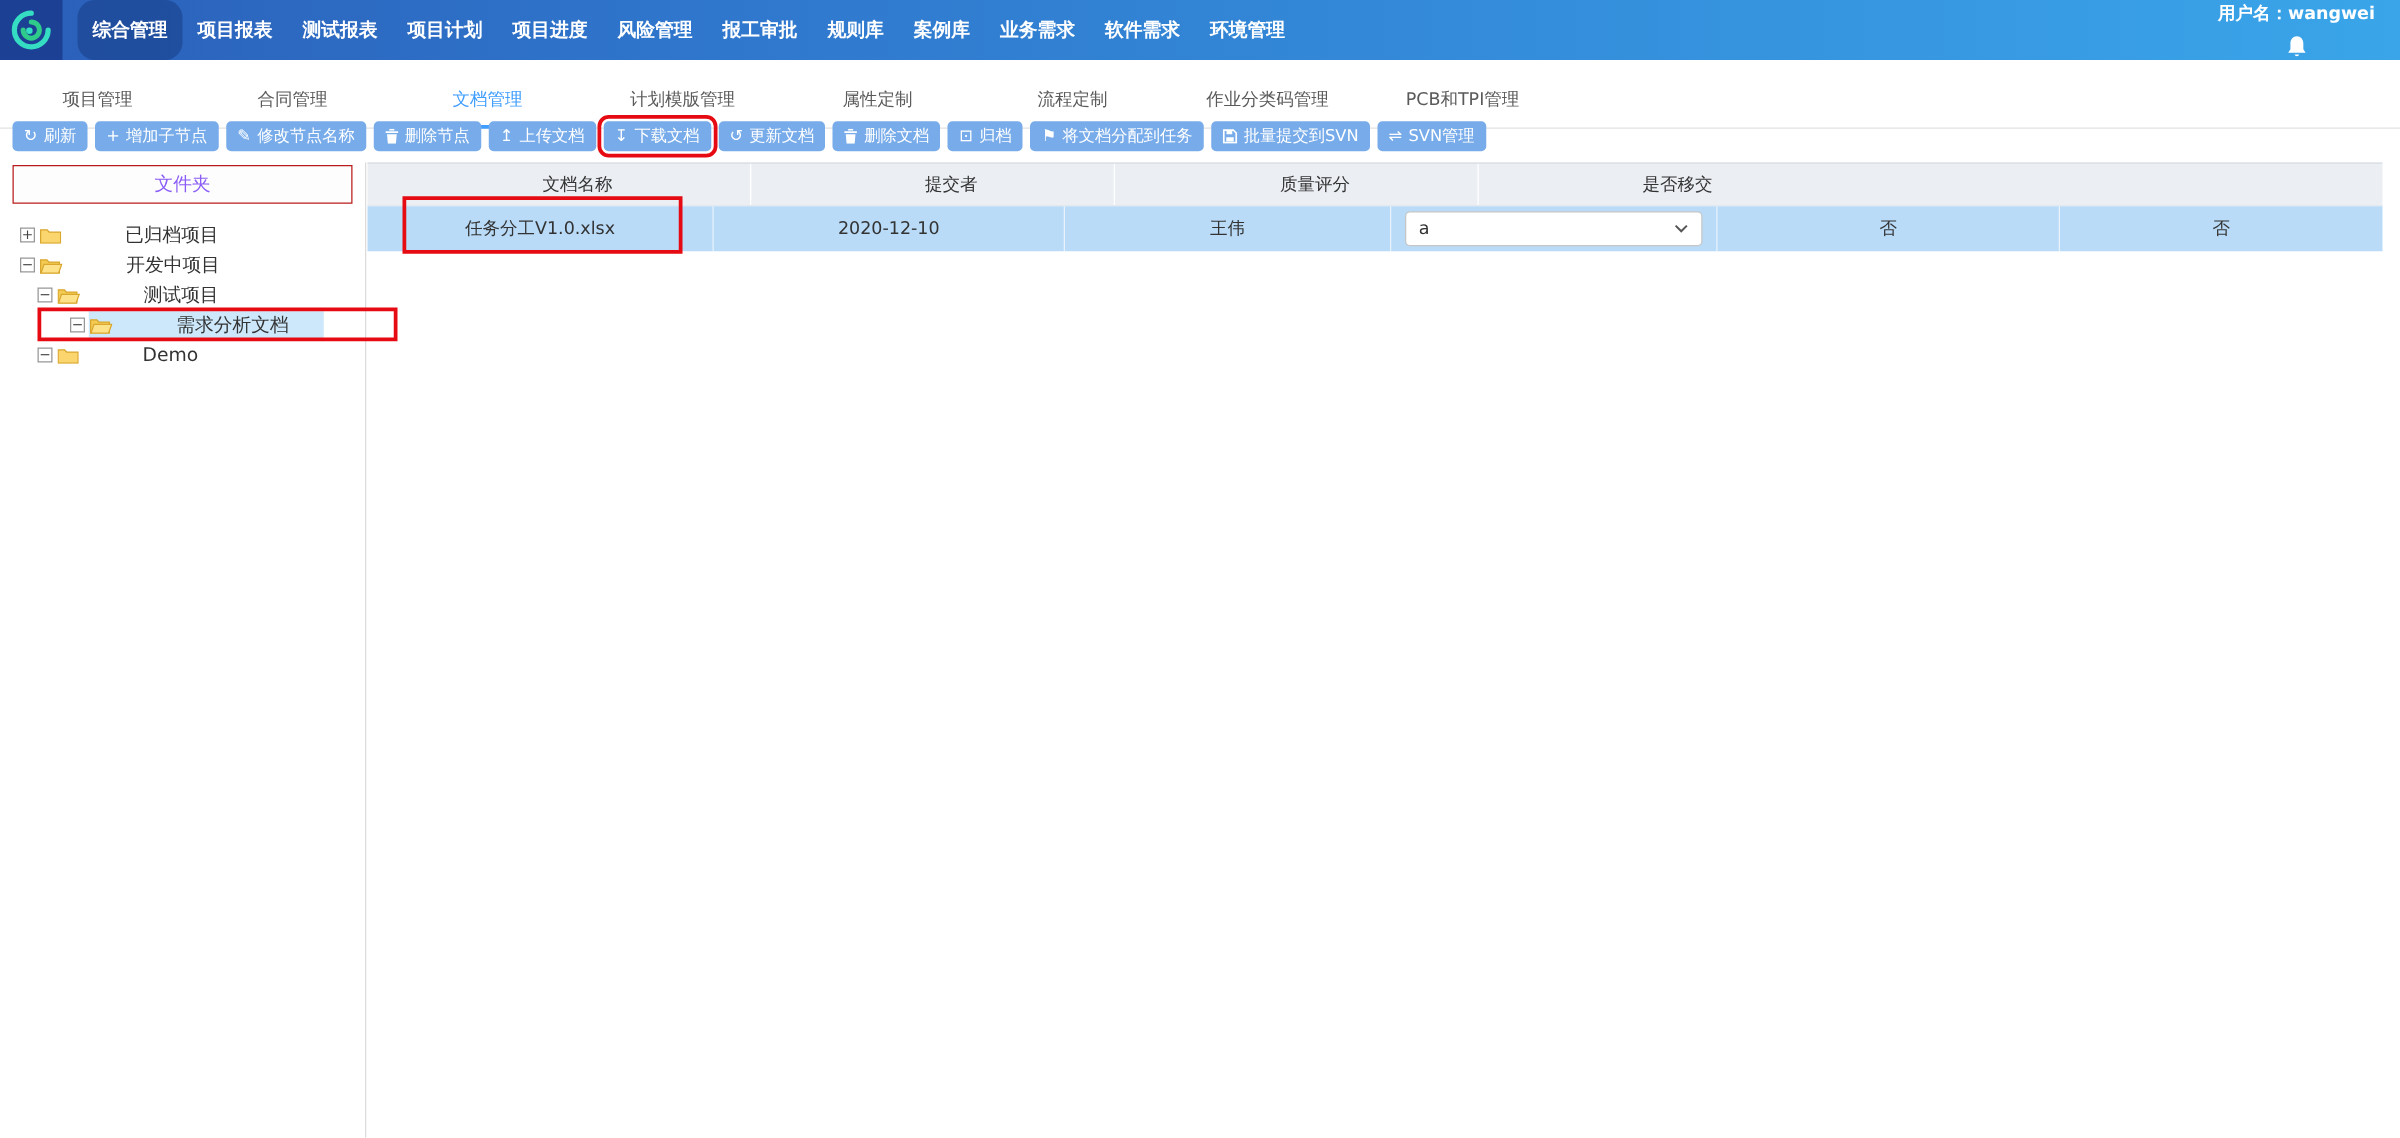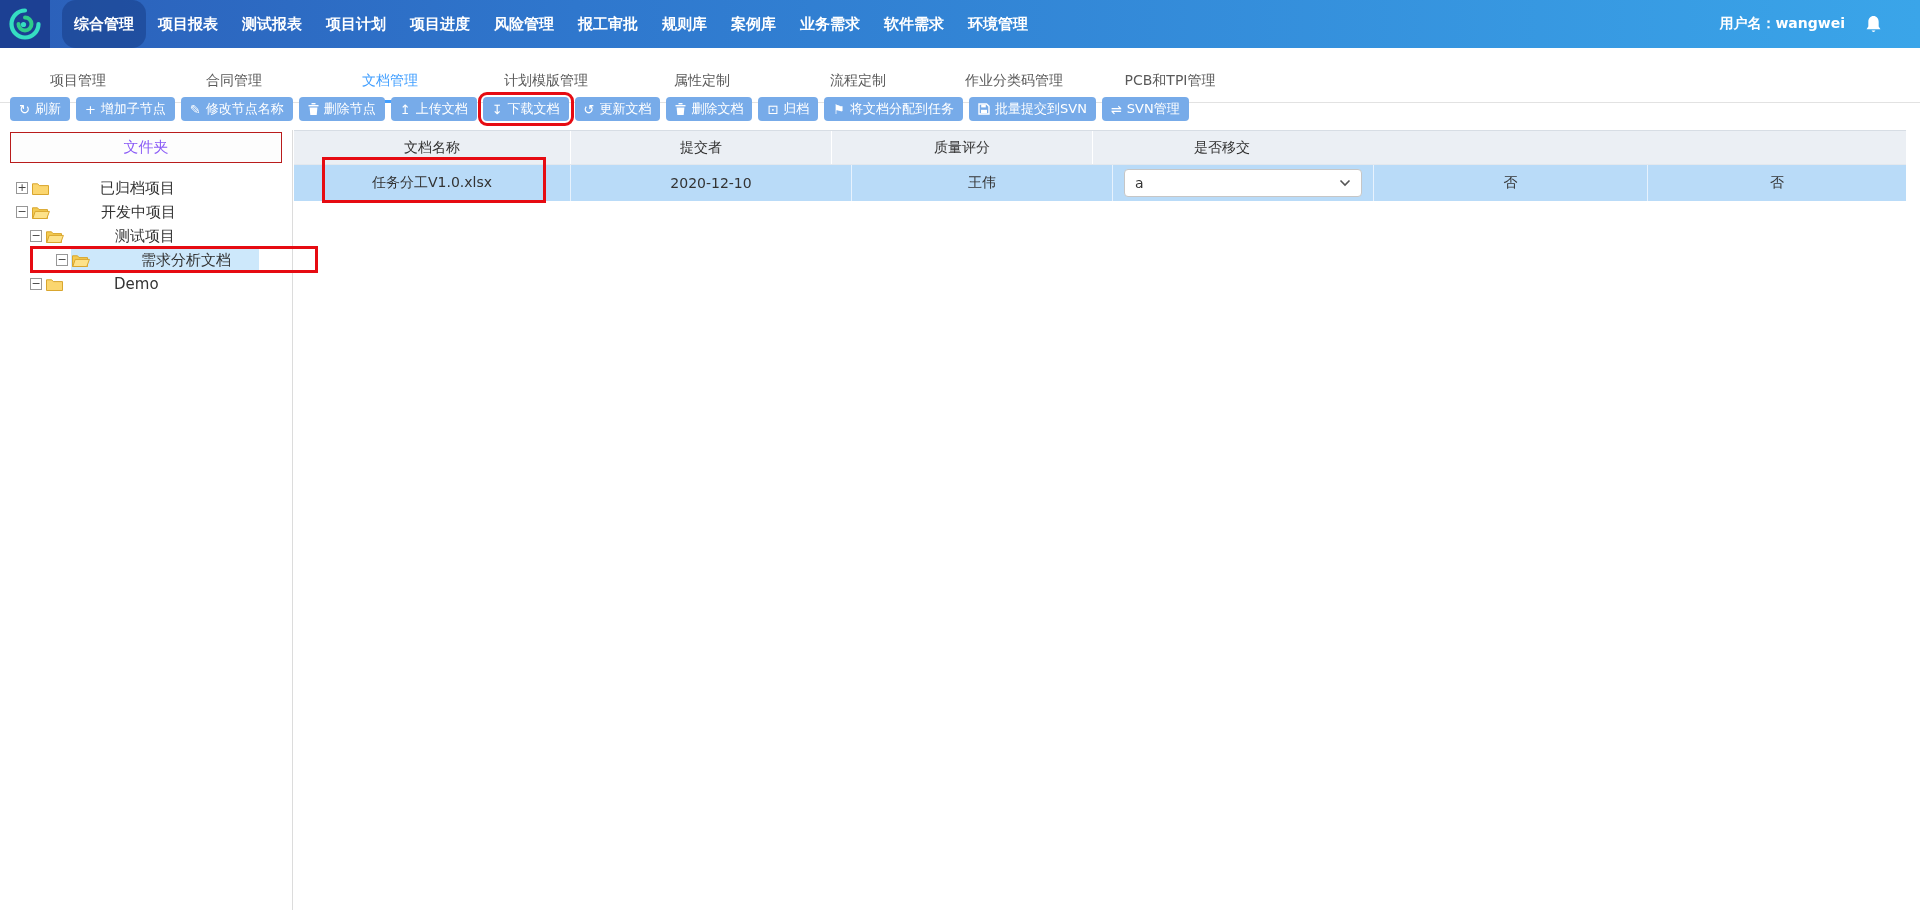--- a/index.html
+++ b/index.html
@@ -16,8 +16,8 @@
   .nav-item { padding:0 12px; height:100%; display:flex; align-items:center;
     font-size:15px; font-weight:bold; cursor:pointer; white-space:nowrap; }
   .nav-item.active { background:rgba(10,35,95,0.32);border-radius:14px; }
-  .nav-right { margin-left:auto; display:flex; align-items:center; gap:20px;
-    padding-right:38px; font-size:14px; font-weight:bold; }
+  .nav-right { margin-left:auto; display:flex; align-items:center; gap:8px;
+    padding-right:20px; font-size:14px; font-weight:bold;flex-direction:column; }
 
   
   .tabbar { position:absolute; top:58px; left:0; width:1920px; height:45px;

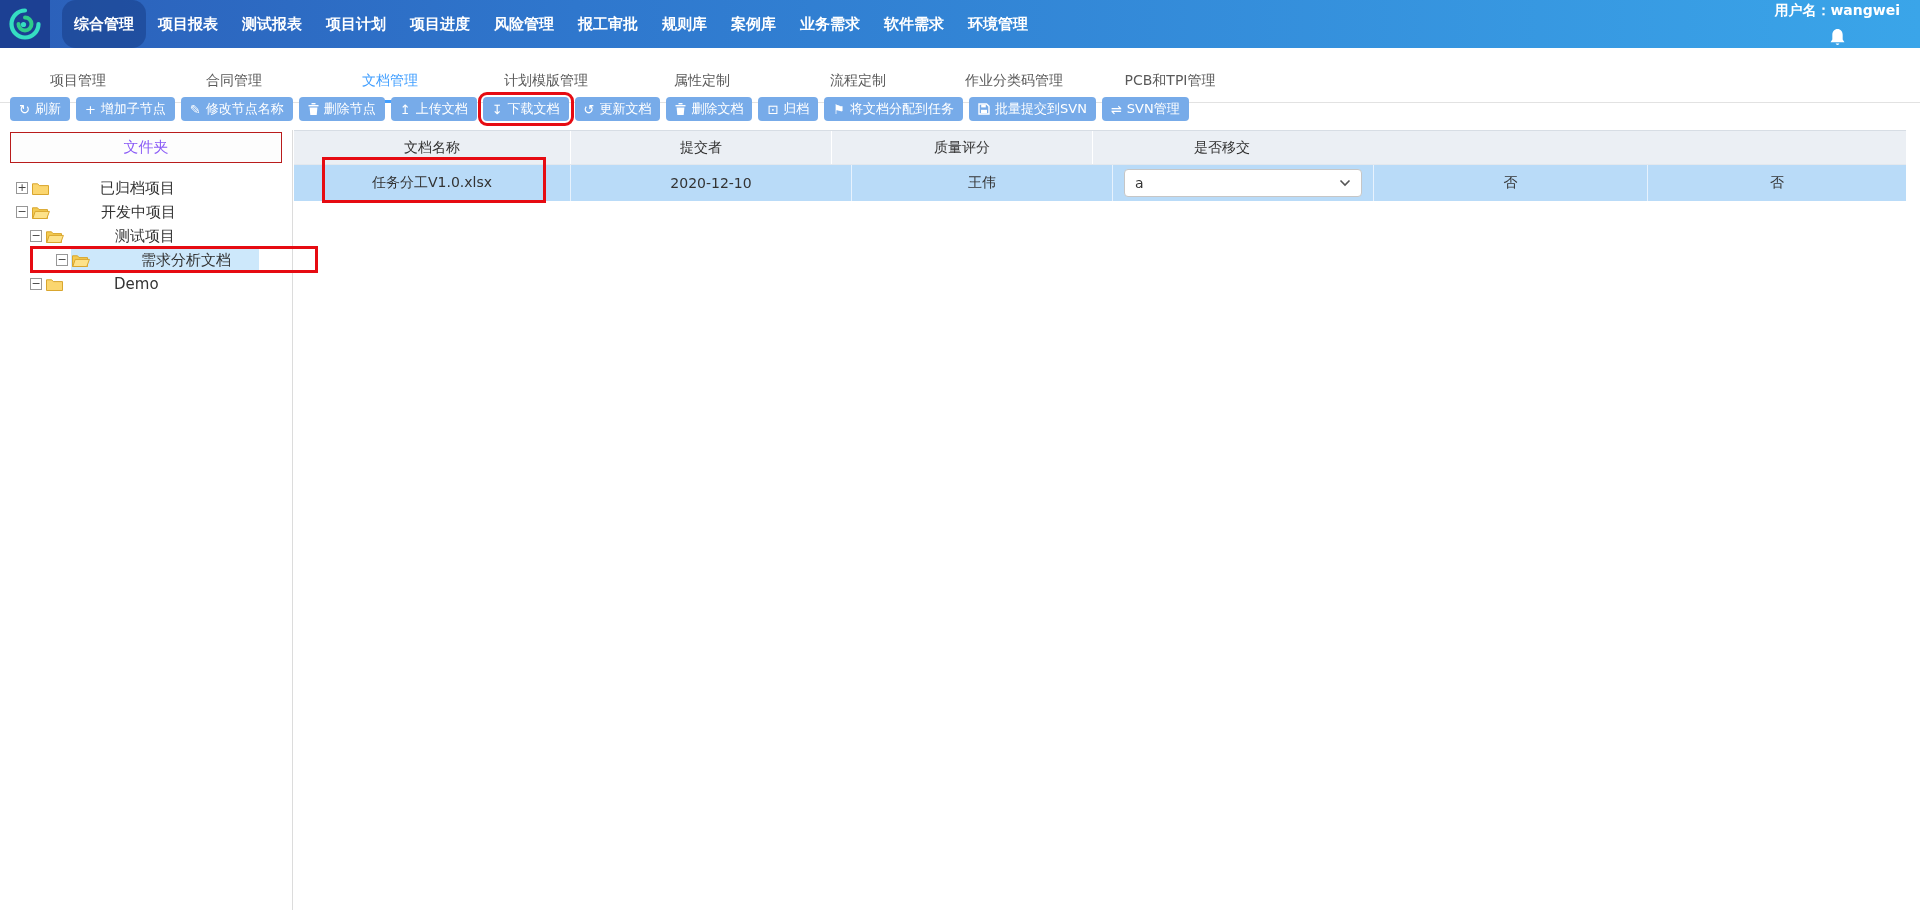--- a/index.html
+++ b/index.html
@@ -63,7 +63,7 @@
   .thead { display:flex; height:35px; background:#ebeff4;
     border-top:1px solid #d7dde4; border-bottom:1px solid #e3e8ee; }
   .th { display:flex; align-items:center; justify-content:center; font-size:14px;
-    color:#333; border-right:1px solid #fff; }
+    color:#333; border-right:1px solid #fff;margin-left:30px; }
   .trow { display:flex; height:36px; background:#b9dbf8;justify-content:center; }
   .td { display:flex; align-items:center; justify-content:center; font-size:14px;
     color:#333; border-right:1px solid rgba(255,255,255,0.65); }

